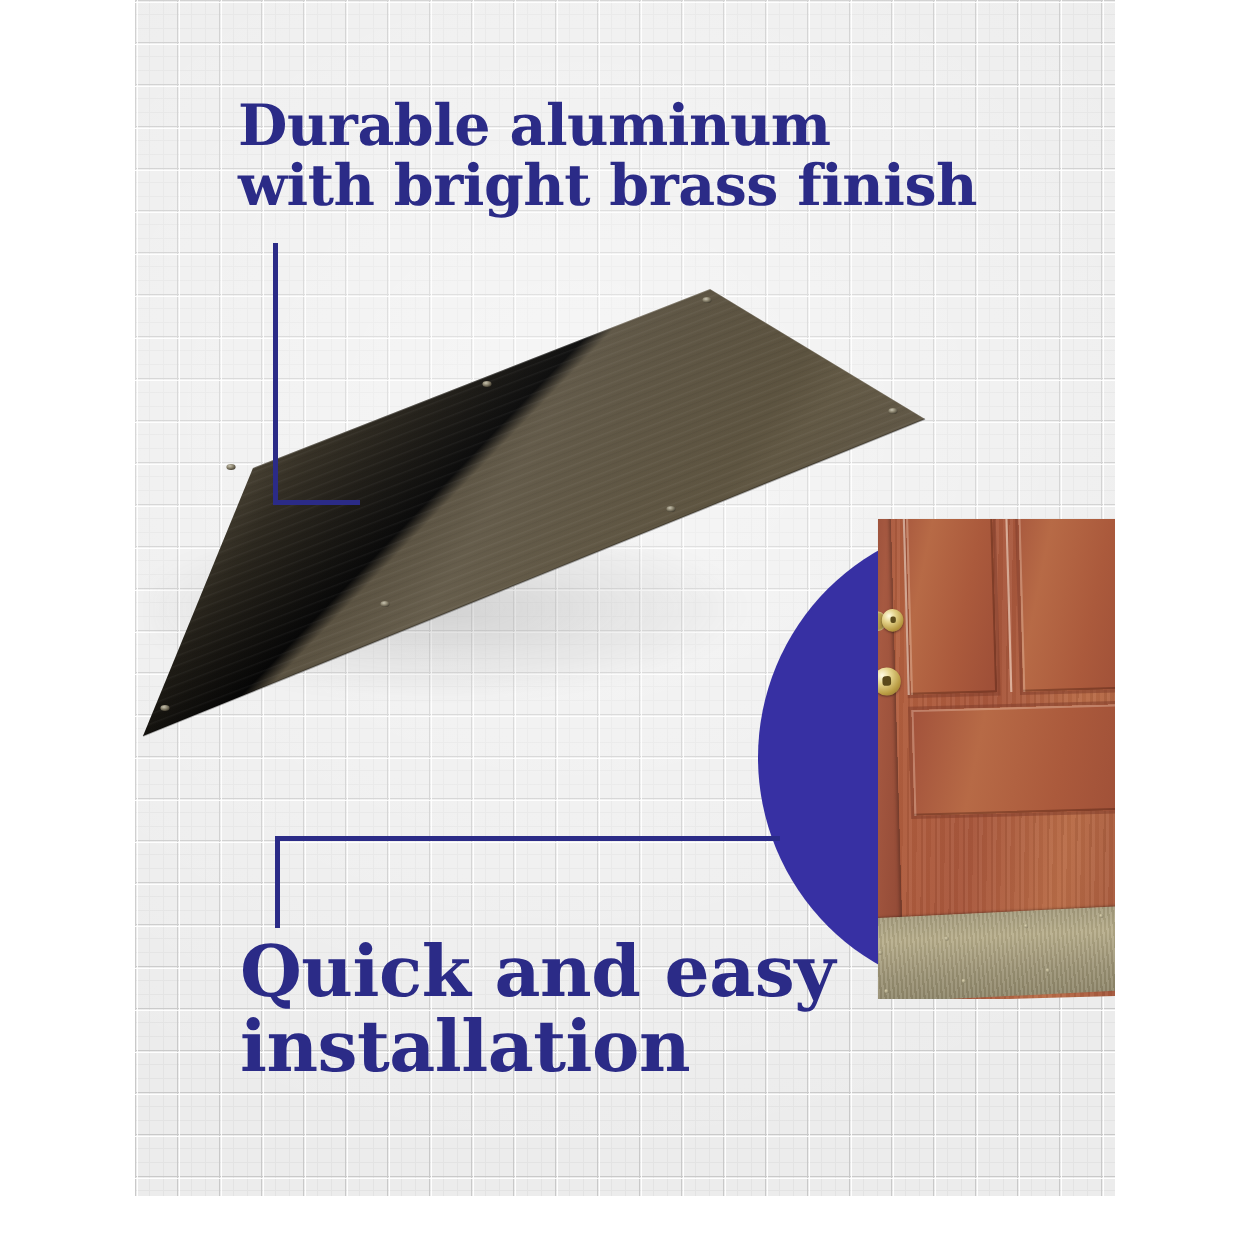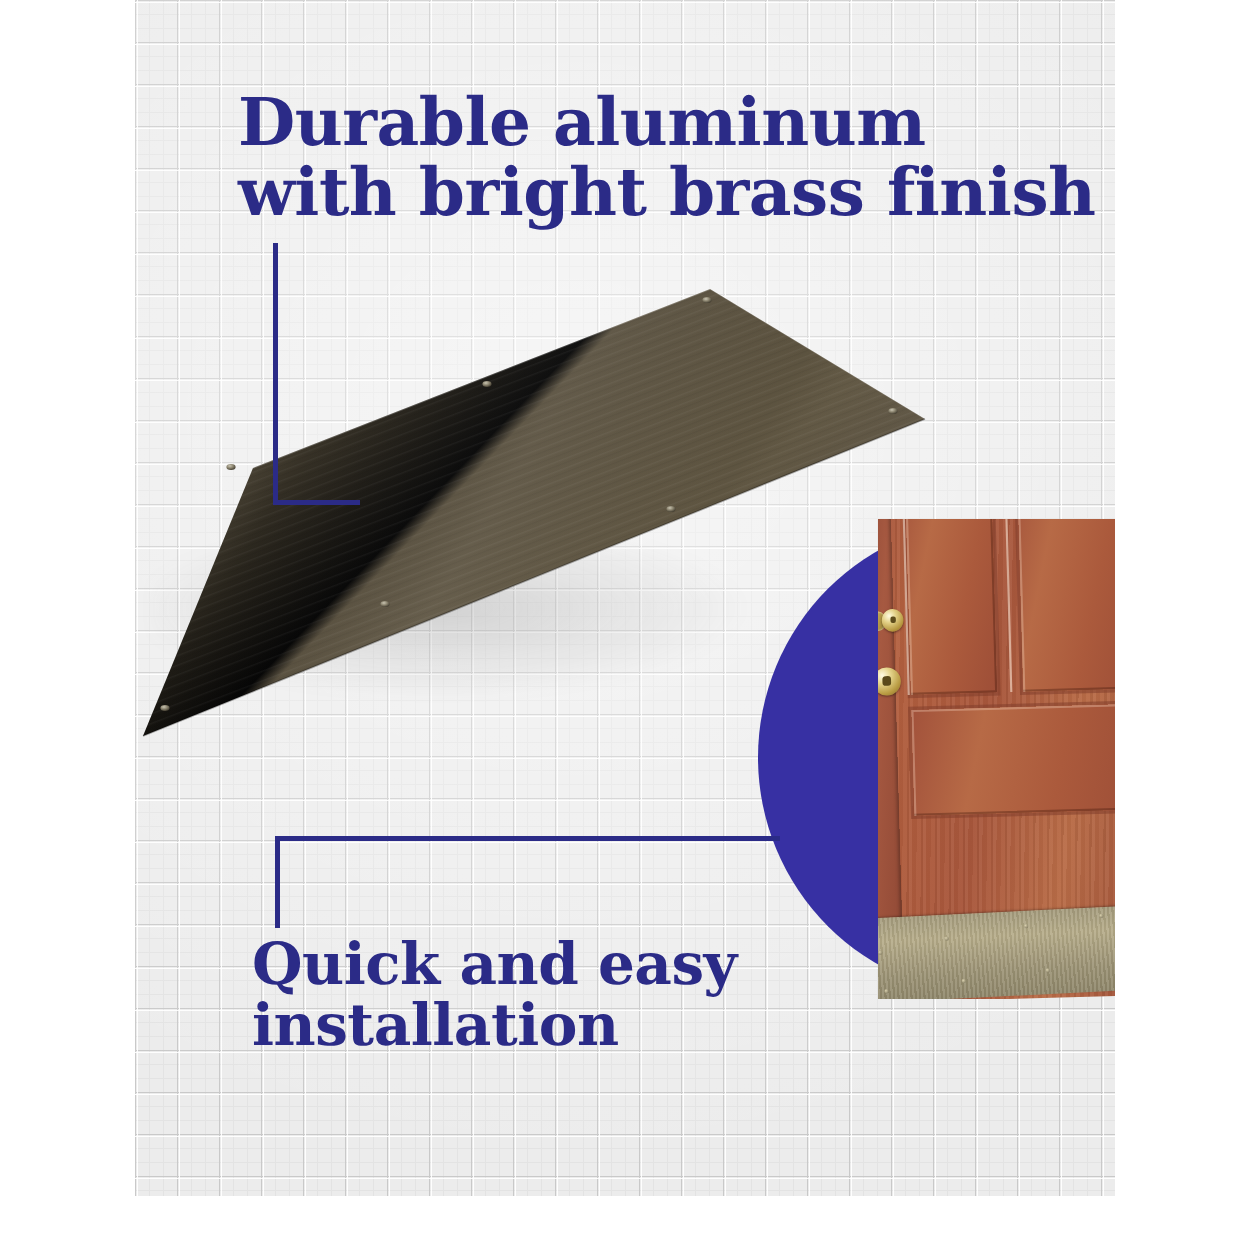--- a/index.html
+++ b/index.html
@@ -57,7 +57,7 @@
     white-space: pre-line;
     text-rendering: geometricPrecision;
   }
-  #headline-top   { left: 238px; top: 88px;  font-size: 66px; }
+  #headline-top   { left: 238px; top: 96px;  font-size: 57px; }
   #headline-bottom{ left: 252px; top: 934px; font-size: 58px; }
 
   

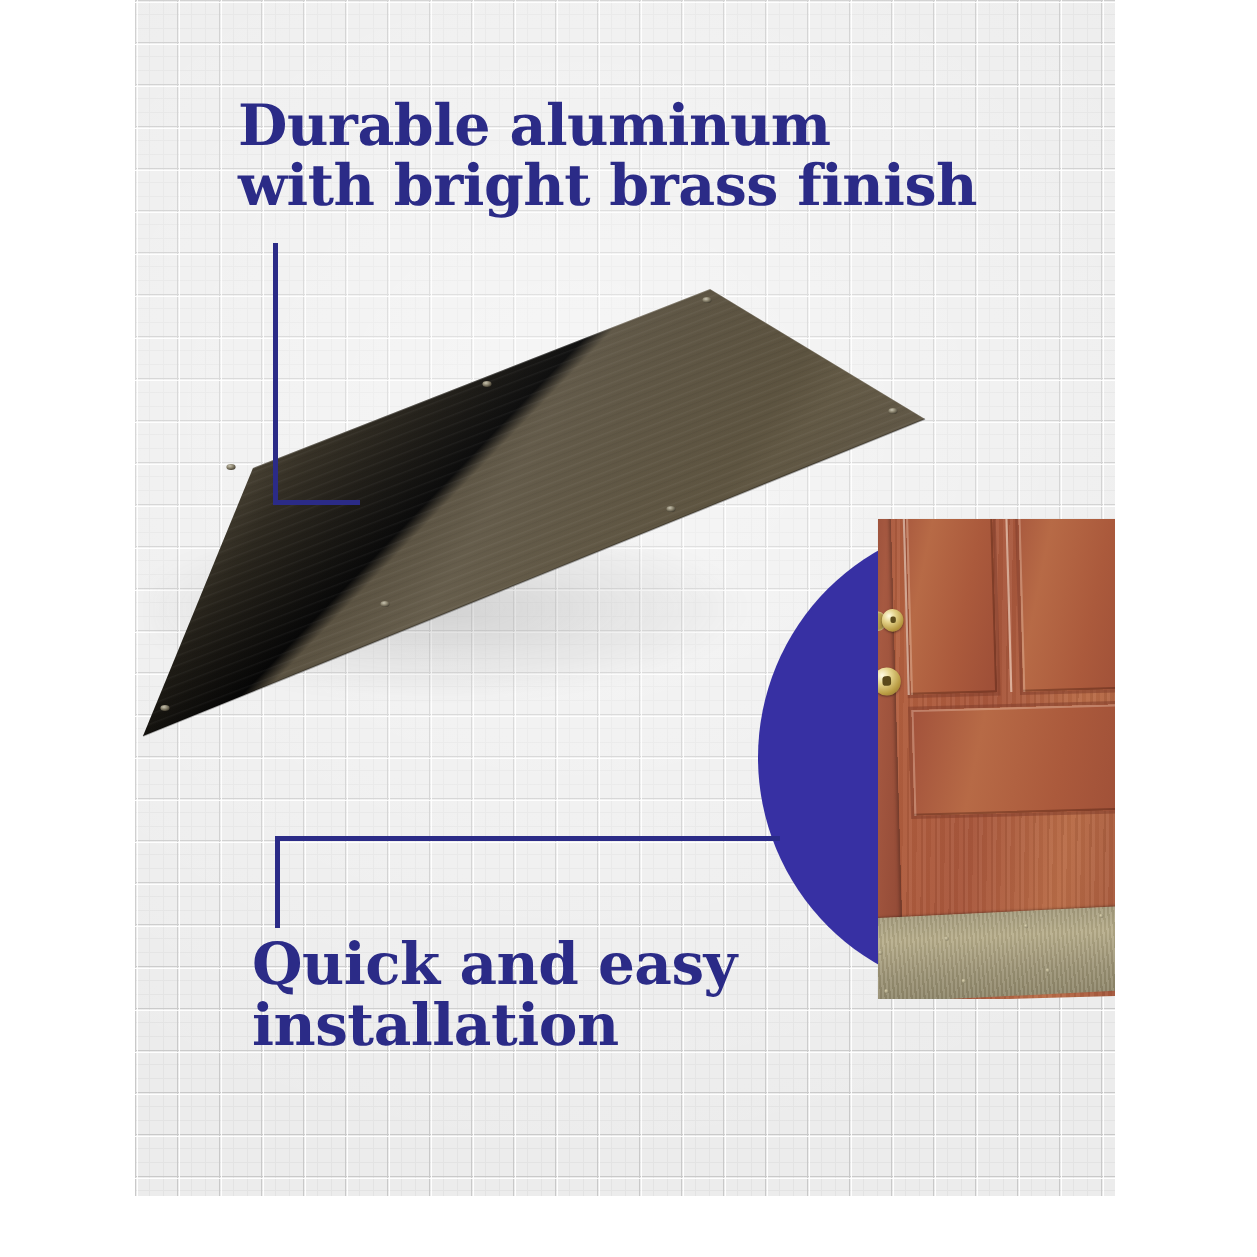--- a/index.html
+++ b/index.html
@@ -58,7 +58,7 @@
     text-rendering: geometricPrecision;
   }
   #headline-top   { left: 238px; top: 96px;  font-size: 57px; }
-  #headline-bottom{ left: 252px; top: 934px; font-size: 58px; }
+  #headline-bottom{ left: 240px; top: 934px; font-size: 71px; }
 
   
   .leader { position: absolute; background: #2b2b87; }

